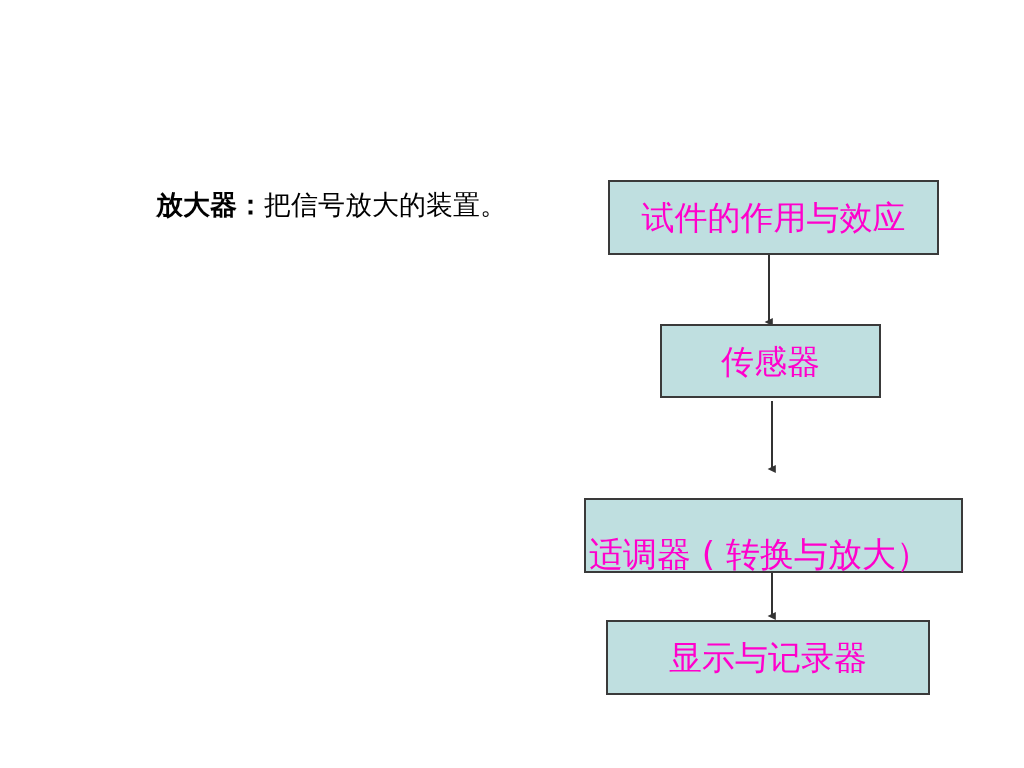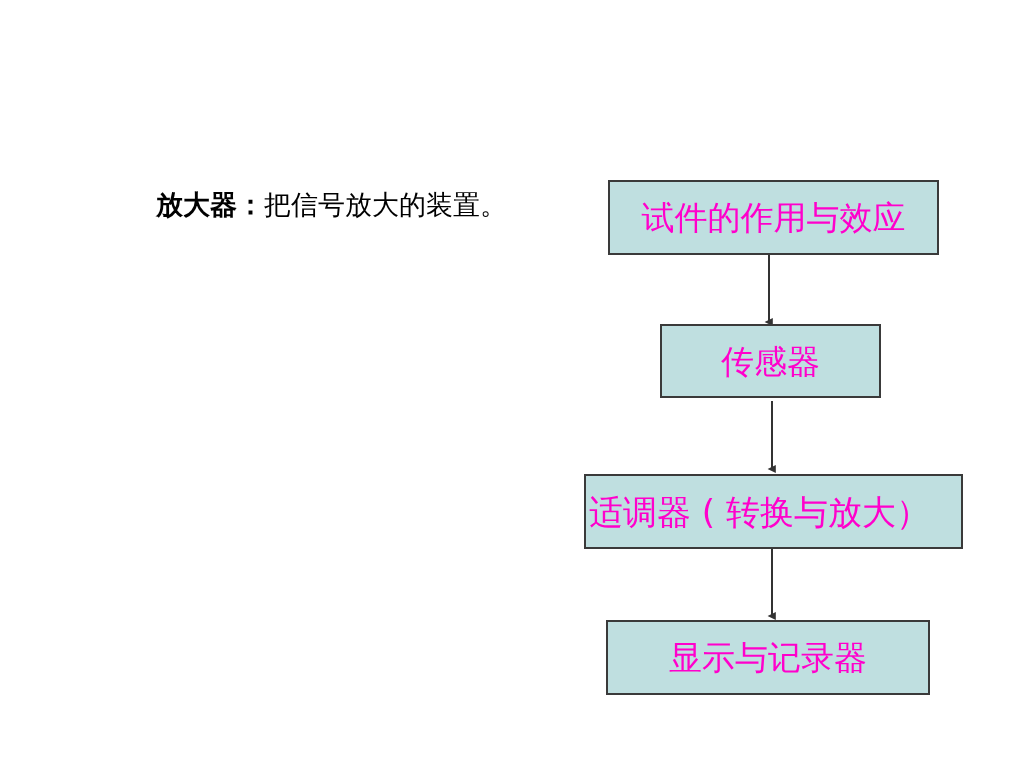--- a/index.html
+++ b/index.html
@@ -76,7 +76,7 @@
   
   #node-0 { left: 608px;  top: 180px; width: 331px; height: 75px; }
   #node-1 { left: 660px;  top: 324px; width: 221px; height: 74px; }
-  #node-2 { left: 584px;  top: 474px; width: 379px; height: 75px; }
+  #node-2 { left: 584px;  top: 498px; width: 379px; height: 75px; align-items: flex-end; }
   #node-3 { left: 606px;  top: 620px; width: 324px; height: 75px; }
 
   

